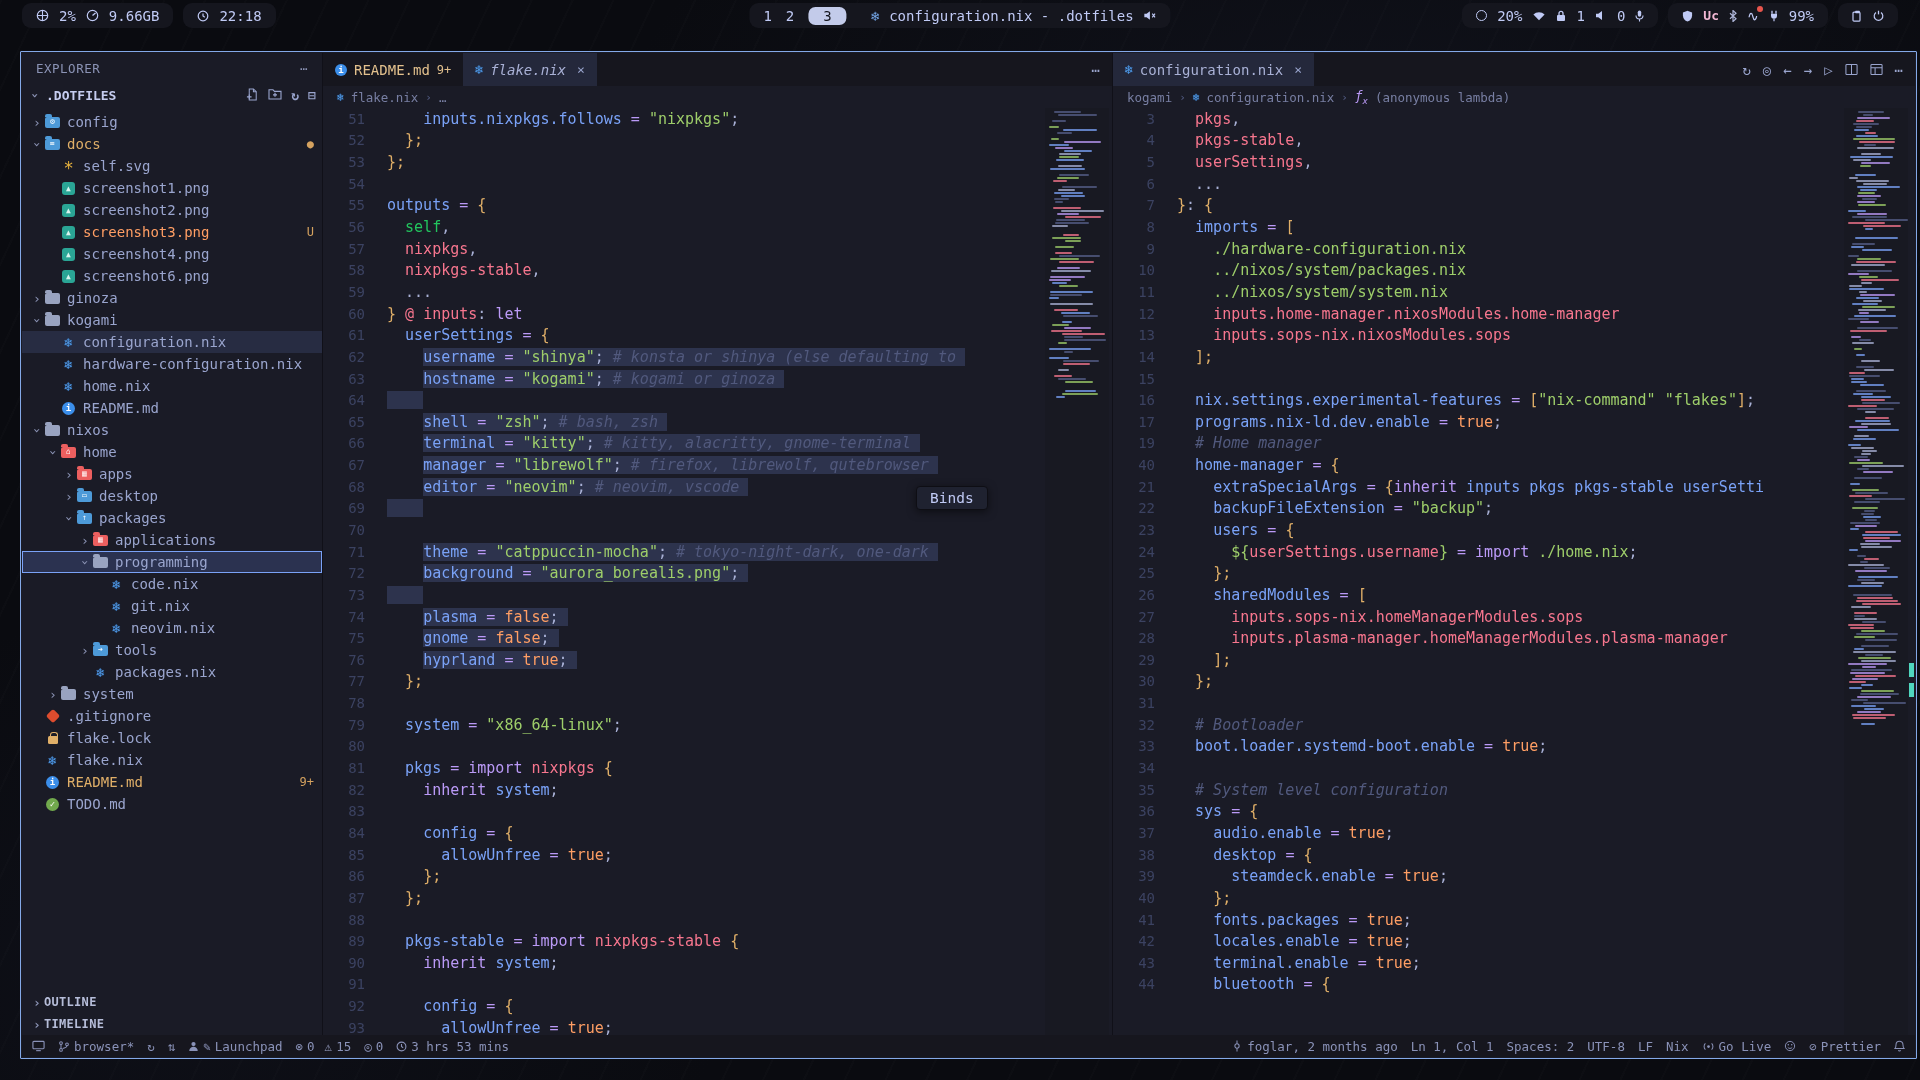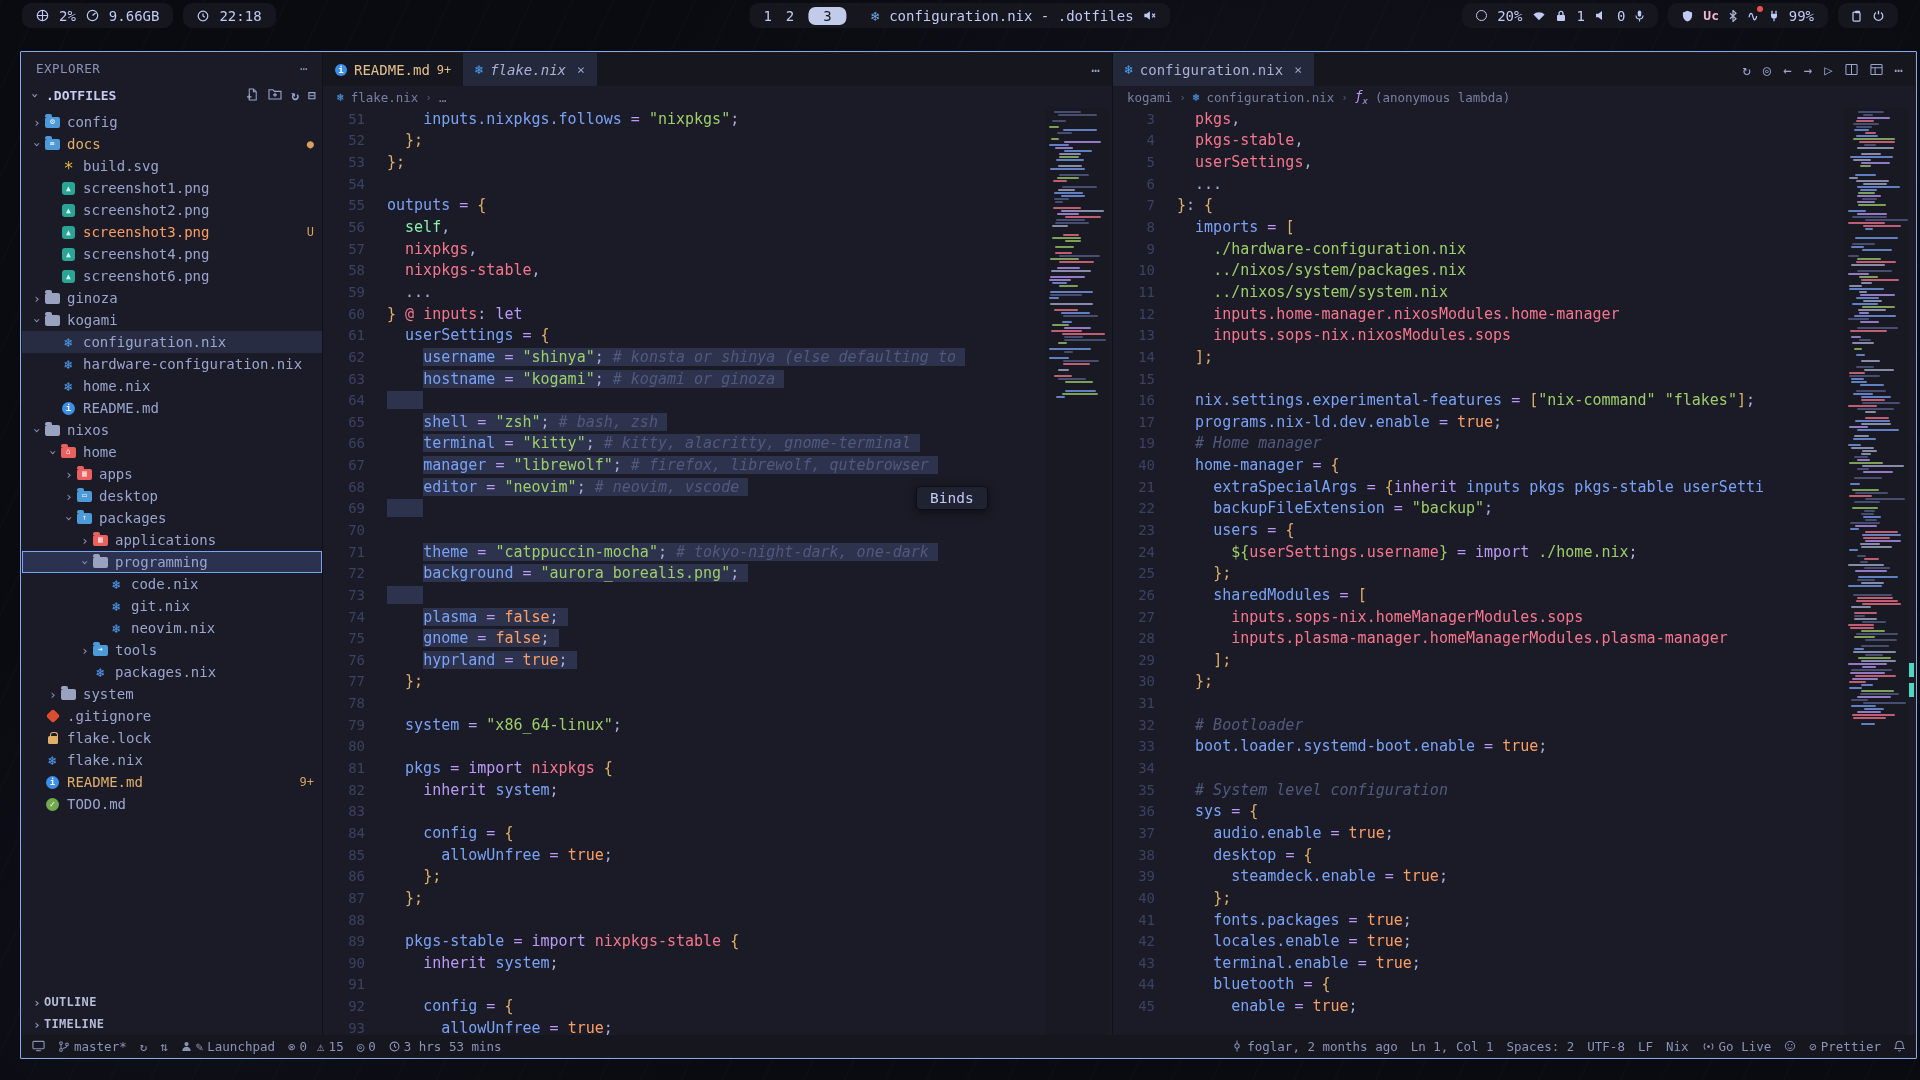--- a/index.html
+++ b/index.html
@@ -297,7 +297,7 @@
               <span class="ficon">
                 <span class="ast">*</span>
               </span>
-              <span class="lbl">build.svg</span>
+              <span class="lbl">self.svg</span>
             </div>
             <div class="trow" style="padding-left: 24px;">
               <span class="chev"></span>

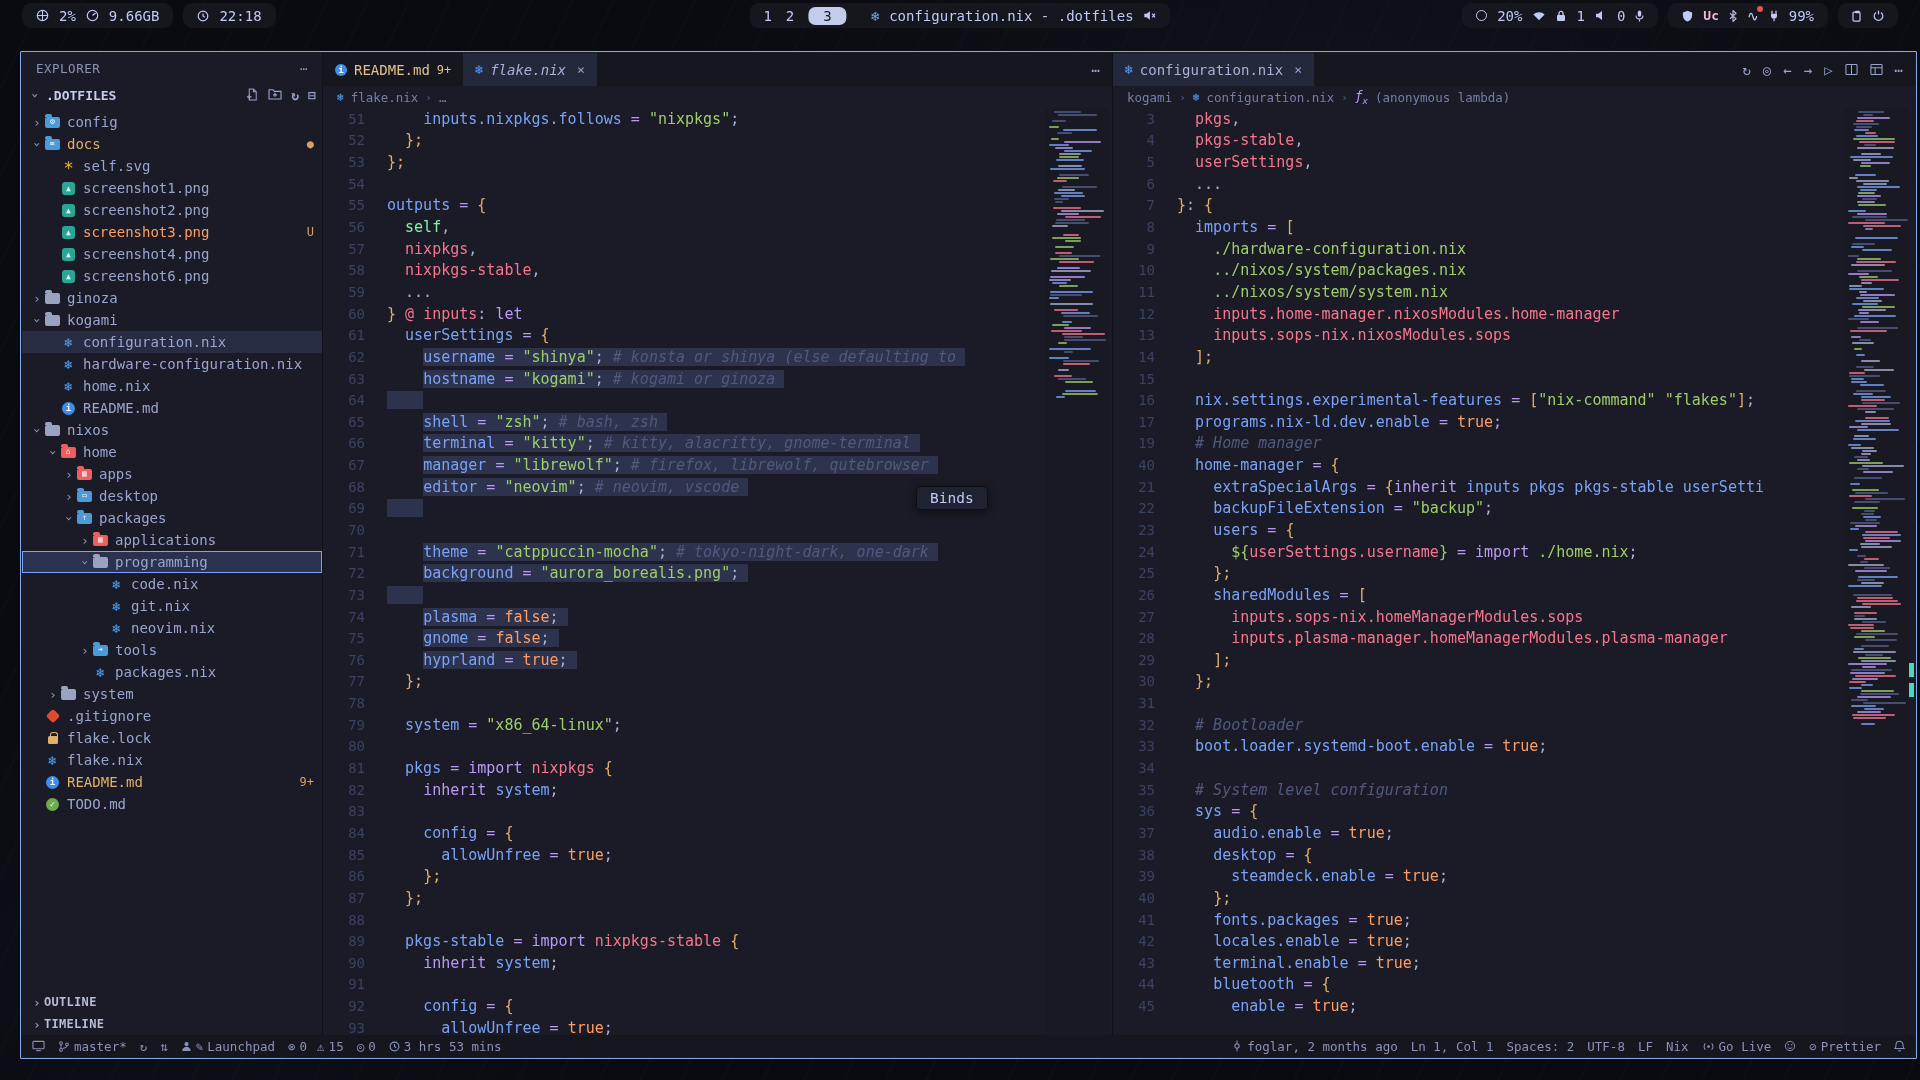--- a/index.html
+++ b/index.html
@@ -104,7 +104,7 @@
   .tk-b{color:#7aa2f7} .tk-g{color:#9ece6a}
   .tk-gl{color:#9ece6a; text-decoration:underline; text-underline-offset:3.5px;}
   .tk-p{color:#f7768e} .tk-m{color:#bb9af7} .tk-y{color:#e0af68} .tk-o{color:#ff9e64}
-  .tk-c{color:#51597d; font-style:italic} .tk-w{color:#a9b1d6} .tk-d{color:#86efac}
+  .tk-c{color:#51597d; font-style:italic} .tk-w{color:#a9b1d6} .tk-d{color:#22c55e}
   .minimap { position:absolute; top:0; bottom:0; width:64px; background:rgba(22,22,30,.35); padding-top:3px; }
   .group.left .minimap { right:3px; }
   .group.right .minimap { right:7px; }

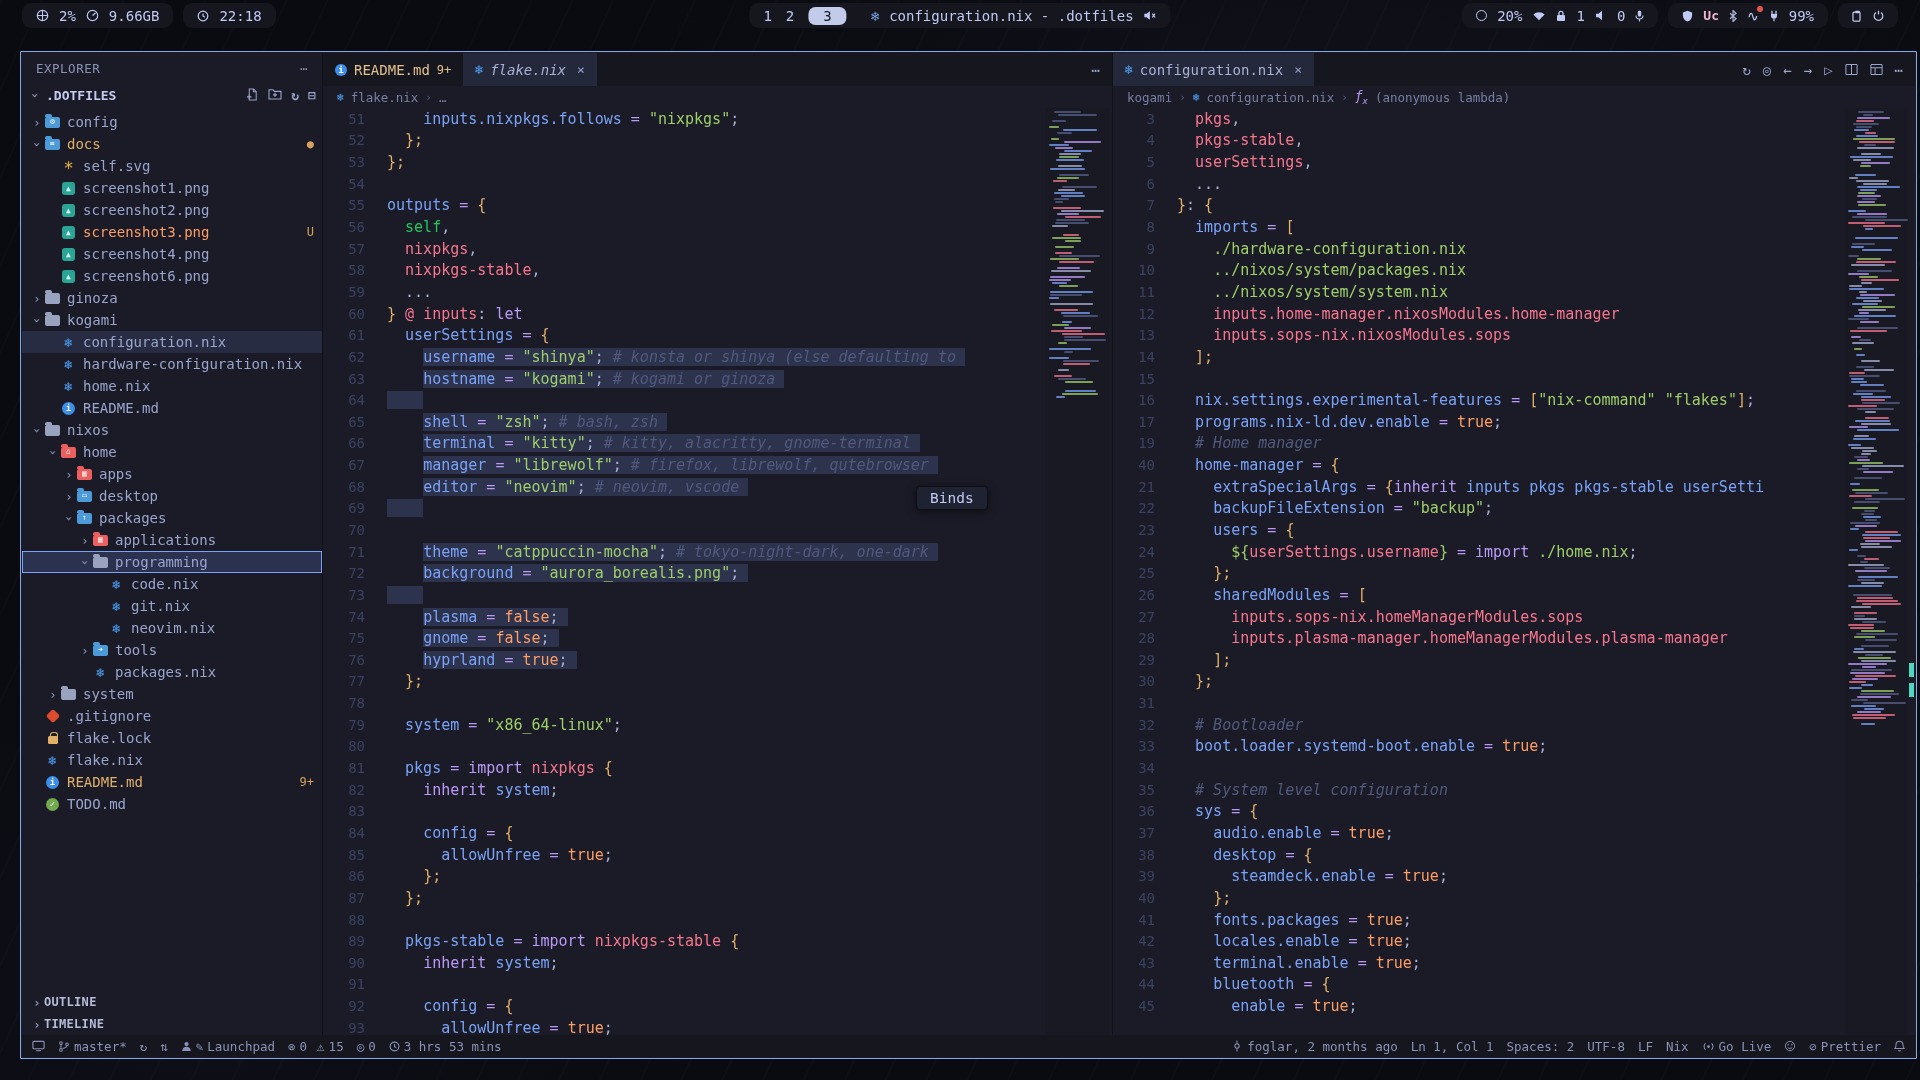--- a/index.html
+++ b/index.html
@@ -987,7 +987,6 @@
             <div class="code-line"><span class="ln">42</span><span class="lc"><span>    </span><span class="tk-b">locales.enable</span><span class="tk-w"> </span><span class="tk-m">=</span><span class="tk-w"> </span><span class="tk-o">true</span><span class="tk-w">;</span></span></div>
             <div class="code-line"><span class="ln">43</span><span class="lc"><span>    </span><span class="tk-b">terminal.enable</span><span class="tk-w"> </span><span class="tk-m">=</span><span class="tk-w"> </span><span class="tk-o">true</span><span class="tk-w">;</span></span></div>
             <div class="code-line"><span class="ln">44</span><span class="lc"><span>    </span><span class="tk-b">bluetooth</span><span class="tk-w"> </span><span class="tk-m">=</span><span class="tk-w"> </span><span class="tk-y">{</span></span></div>
-            <div class="code-line"><span class="ln">45</span><span class="lc"><span>      </span><span class="tk-b">enable</span><span class="tk-w"> </span><span class="tk-m">=</span><span class="tk-w"> </span><span class="tk-o">true</span><span class="tk-w">;</span></span></div>
           </div>
       </div>
     </div>

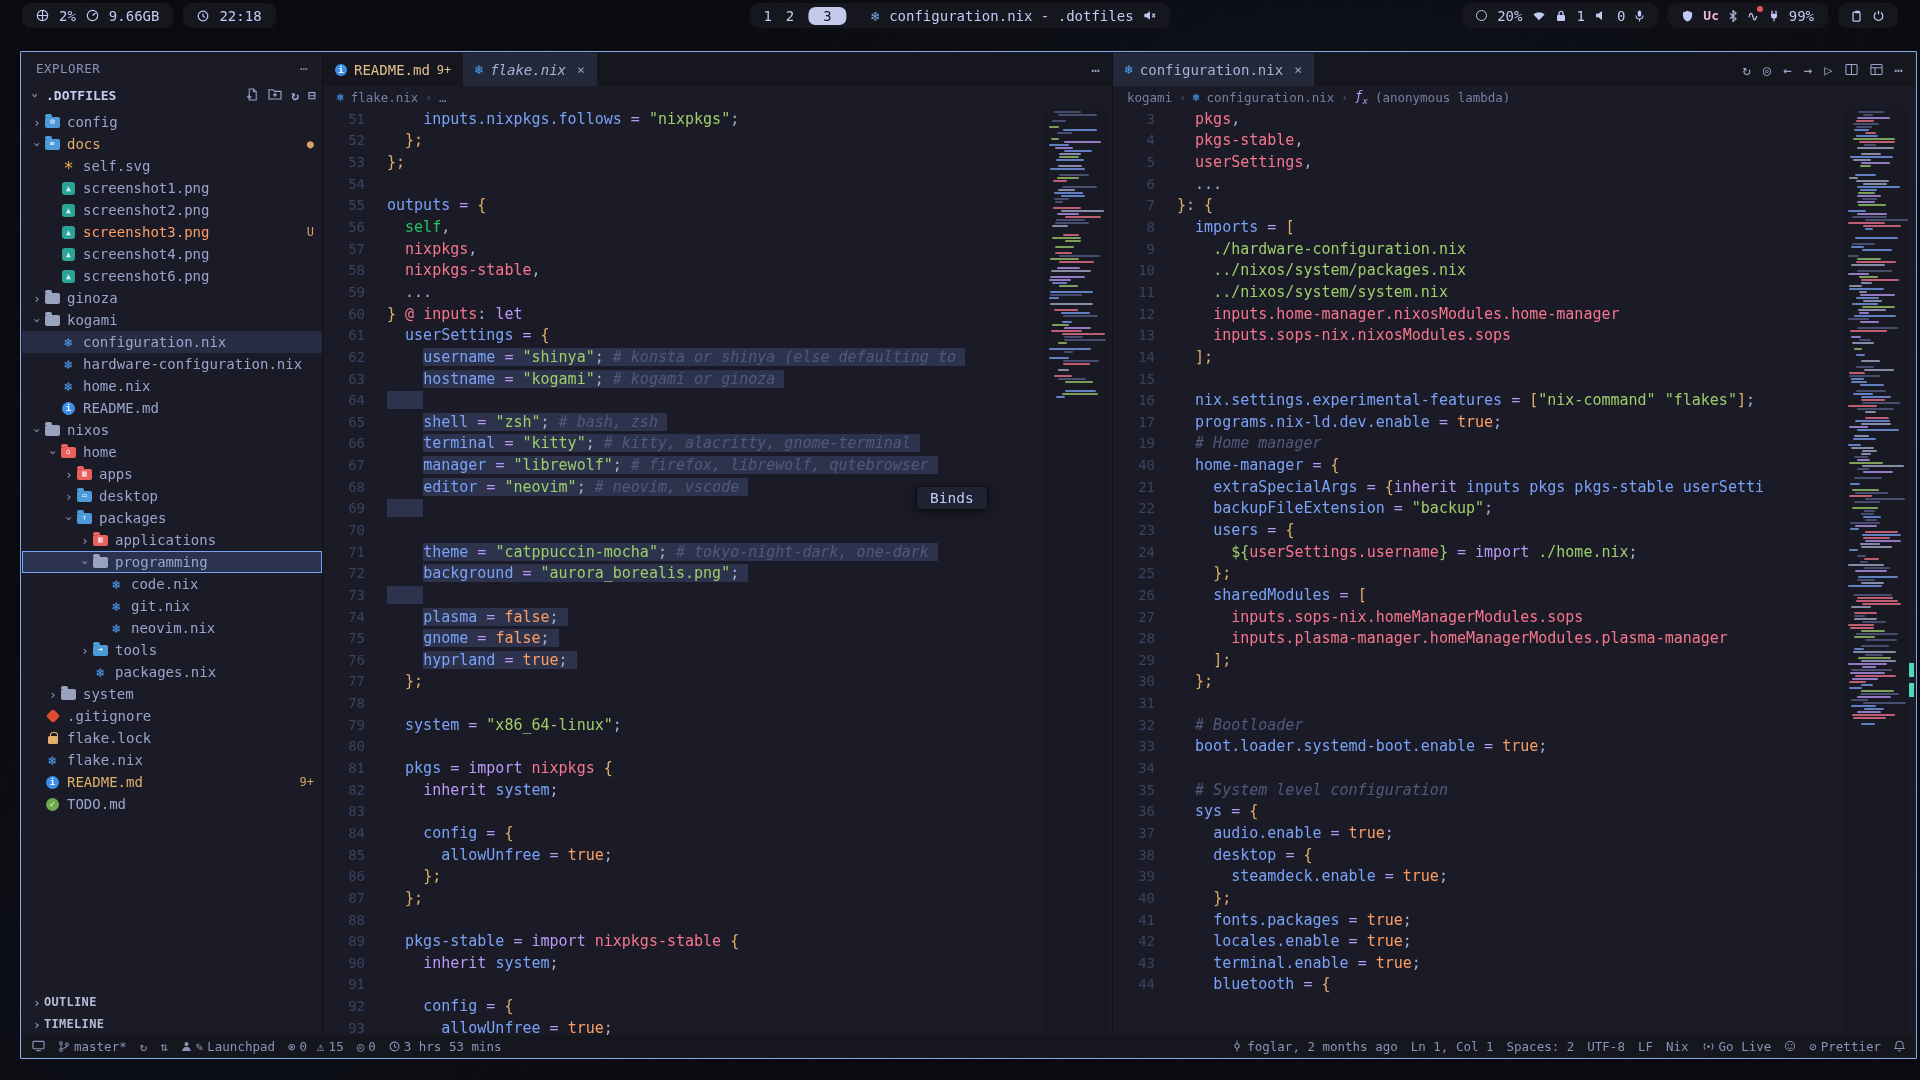--- a/index.html
+++ b/index.html
@@ -1010,7 +1010,7 @@
                 <path d="M3.5 4.6v4.8M10.5 6.1C10.5 8.3 8 8.4 5.5 9.5" fill="none" stroke="currentColor" stroke-width="1.2"></path>
               </svg>
             </span>
-            <span>master*</span>
+            <span>browser*</span>
           </div>
           <div class="sb-item">
             <span>↻</span>

